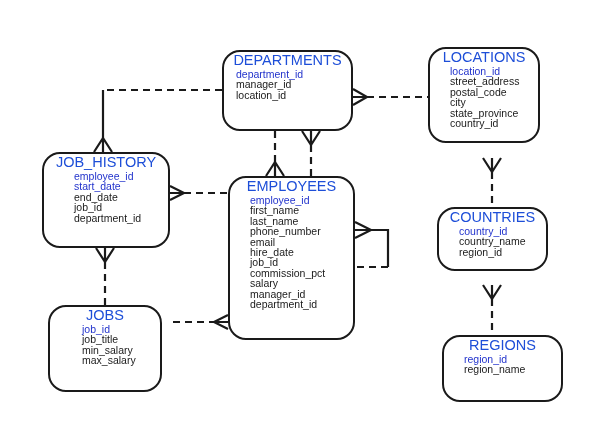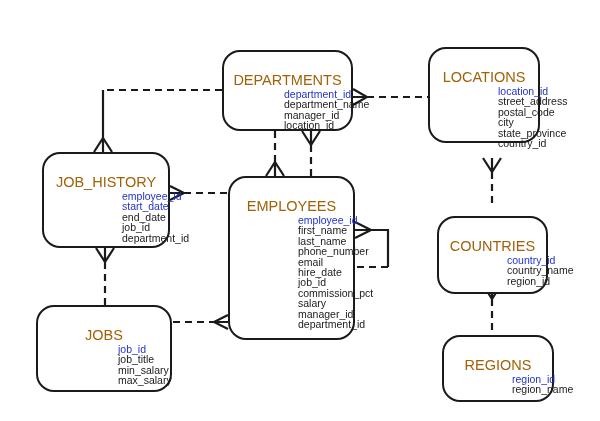--- a/index.html
+++ b/index.html
@@ -14,8 +14,8 @@
     box-sizing:border-box;color:#1a1a1a;
   }
   .entity .title{
-    font-size:14.5px;line-height:16px;padding-top:20px;text-align:center;
-    color:#a16207;letter-spacing:0px;white-space:nowrap;
+    font-size:14.5px;line-height:16px;padding-top:0;text-align:center;
+    color:#1d4ed8;letter-spacing:0px;white-space:nowrap;
   }
   .entity .fields{padding-left:20px;padding-top:1px;margin-left:48px;}
   .entity .field{font-size:10.5px;line-height:10.4px;white-space:nowrap;color:#1a1a1a;}

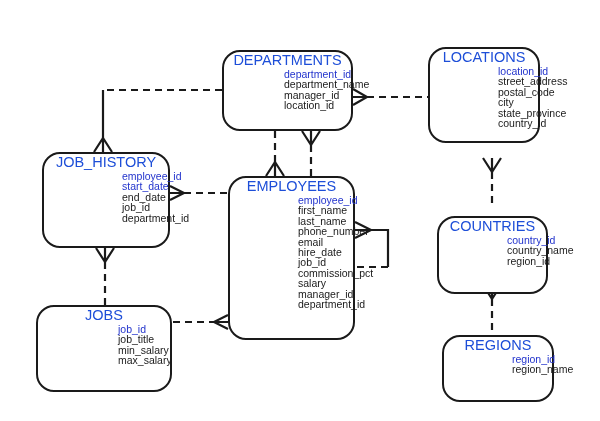--- a/index.html
+++ b/index.html
@@ -17,7 +17,7 @@
     font-size:14.5px;line-height:16px;padding-top:0;text-align:center;
     color:#1d4ed8;letter-spacing:0px;white-space:nowrap;
   }
-  .entity .fields{padding-left:20px;padding-top:1px;margin-left:48px;}
+  .entity .fields{padding-left:20px;padding-top:1px;}
   .entity .field{font-size:10.5px;line-height:10.4px;white-space:nowrap;color:#1a1a1a;}
   .entity .field.pk{color:#2233cc;}
   .dept .fields{padding-left:12px;}

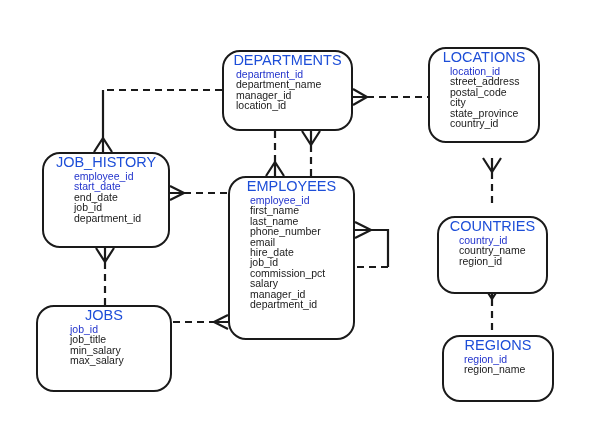--- a/index.html
+++ b/index.html
@@ -88,7 +88,6 @@
     <div class="title">DEPARTMENTS</div>
     <div class="fields">
       <div class="field pk">department_id</div>
-      <div class="field">department_name</div>
       <div class="field">manager_id</div>
       <div class="field">location_id</div>
     </div>

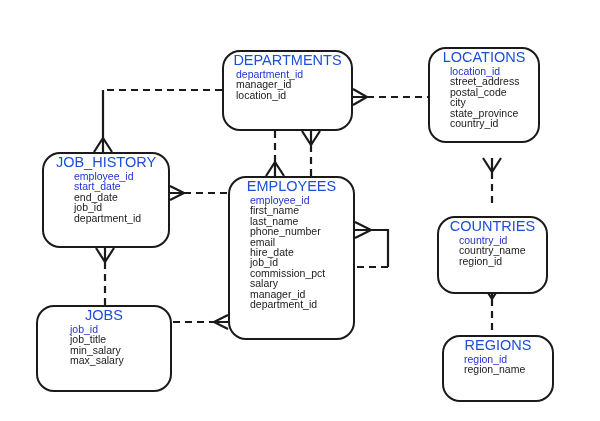--- a/index.html
+++ b/index.html
@@ -133,7 +133,7 @@
     </div>
   </div>
 
-  <div class="entity" style="left:437px;top:216px;width:111px;height:78px">
+  <div class="entity" style="left:437px;top:207px;width:111px;height:64px">
     <div class="title">COUNTRIES</div>
     <div class="fields">
       <div class="field pk">country_id</div>

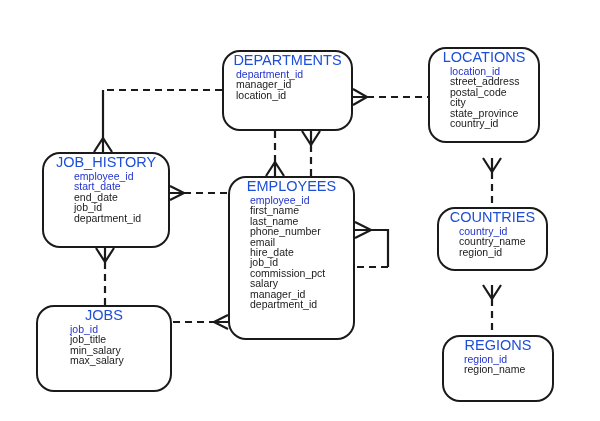--- a/index.html
+++ b/index.html
@@ -142,7 +142,7 @@
     </div>
   </div>
 
-  <div class="entity jobs" style="left:36px;top:305px;width:136px;height:87px">
+  <div class="entity jobs" style="left:48px;top:305px;width:114px;height:87px">
     <div class="title">JOBS</div>
     <div class="fields">
       <div class="field pk">job_id</div>

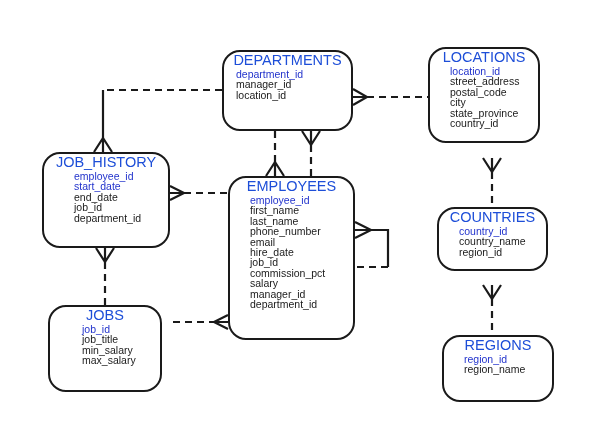--- a/index.html
+++ b/index.html
@@ -152,7 +152,7 @@
     </div>
   </div>
 
-  <div class="entity" style="left:442px;top:335px;width:112px;height:67px">
+  <div class="entity" style="left:442px;top:335px;width:121px;height:67px">
     <div class="title">REGIONS</div>
     <div class="fields">
       <div class="field pk">region_id</div>

